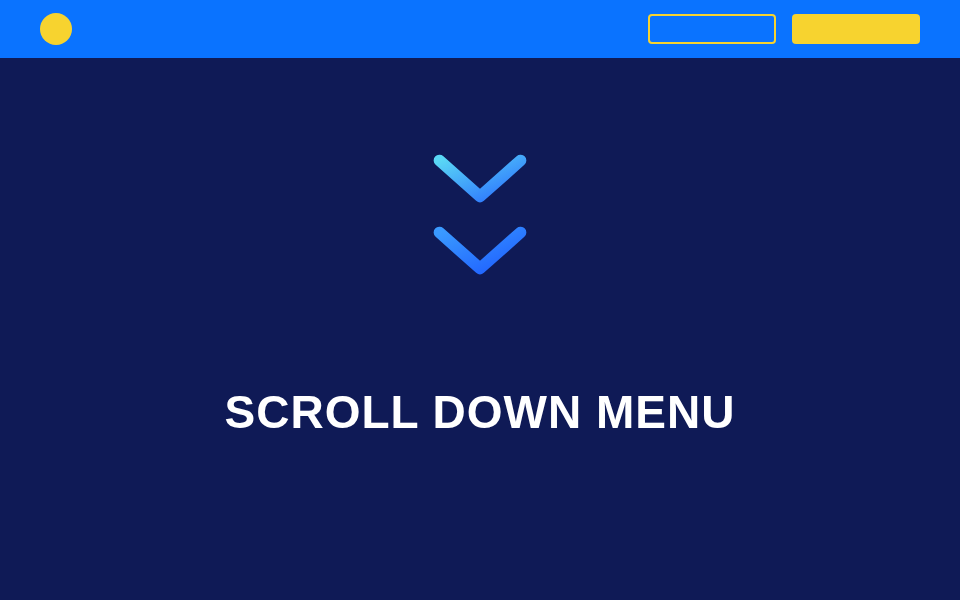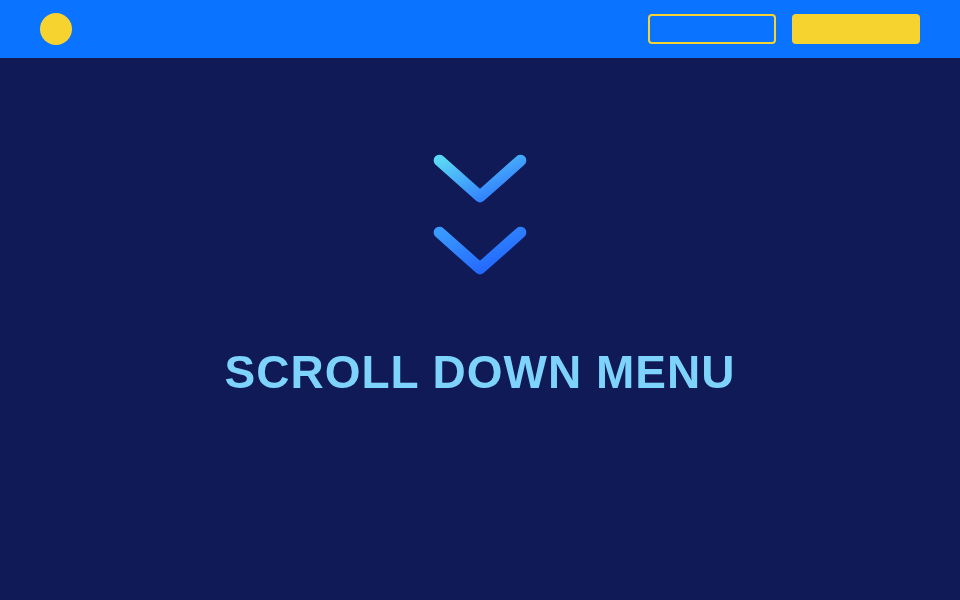--- a/index.html
+++ b/index.html
@@ -67,11 +67,11 @@
       height: 90px;
     }
     .title {
-      color: #7dd3fc;
+      color: #ffffff;
       font-size: 46px;
       font-weight: 900;
       letter-spacing: 1px;
-      margin-top: 45px;
+      margin-top: 85px;
       text-align: left;
     }
   </style>

